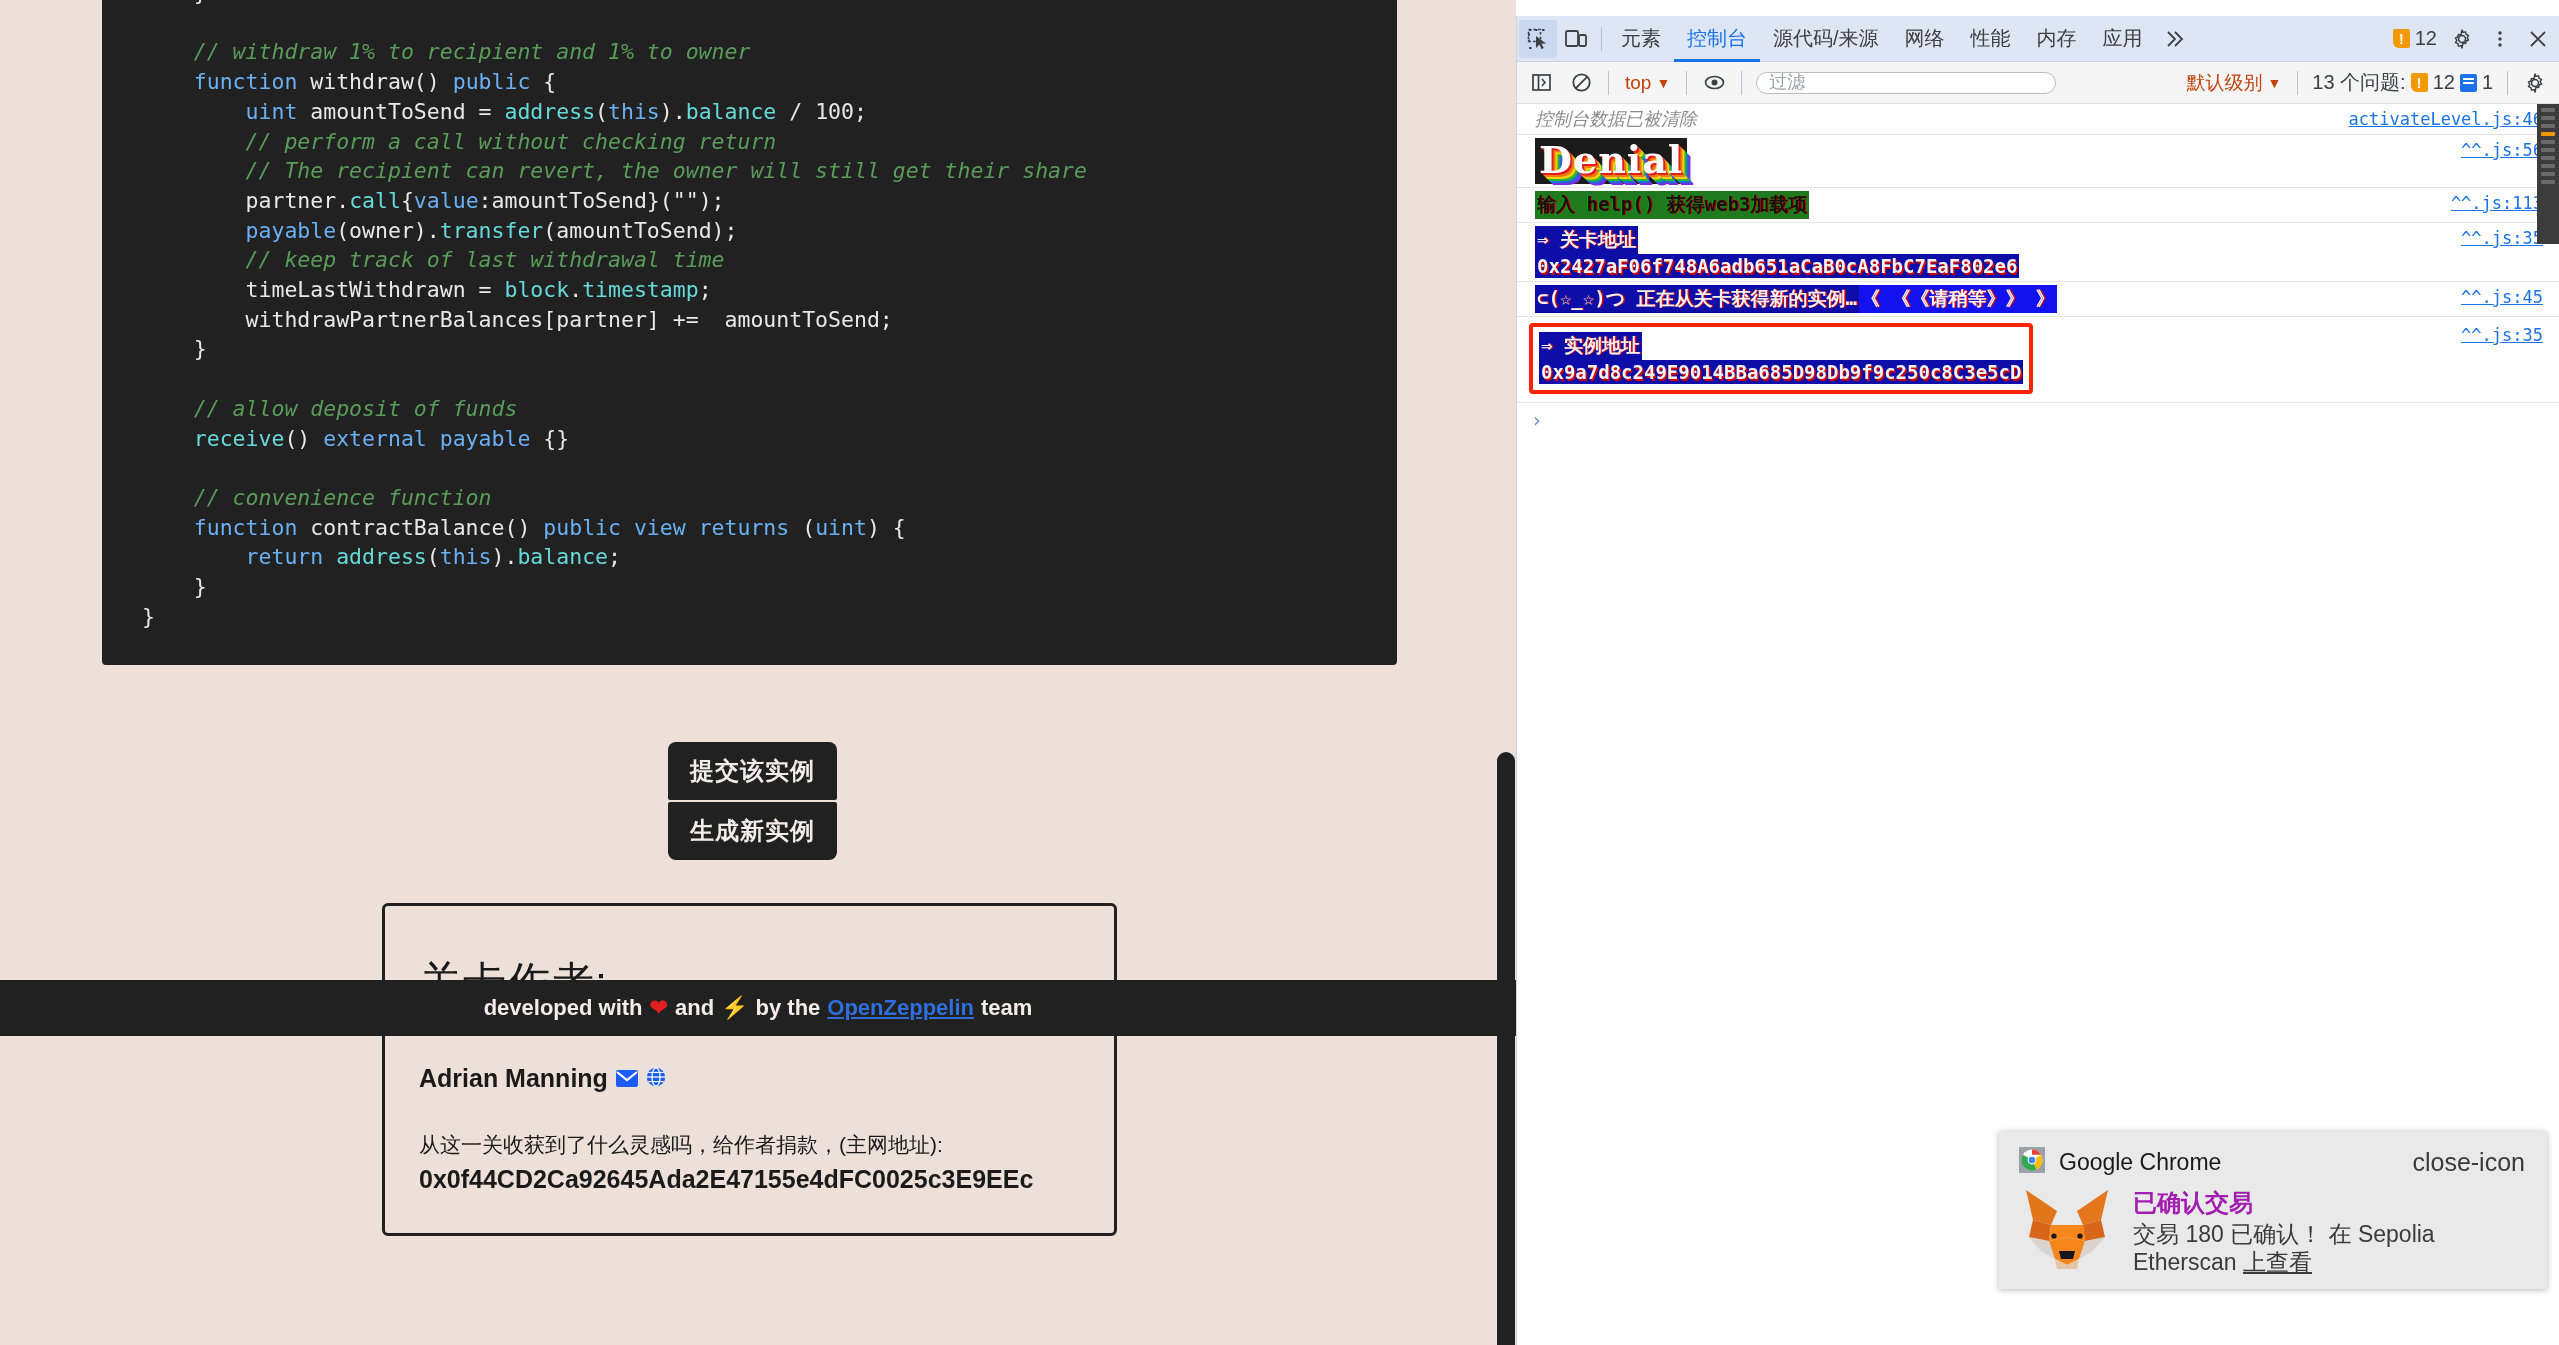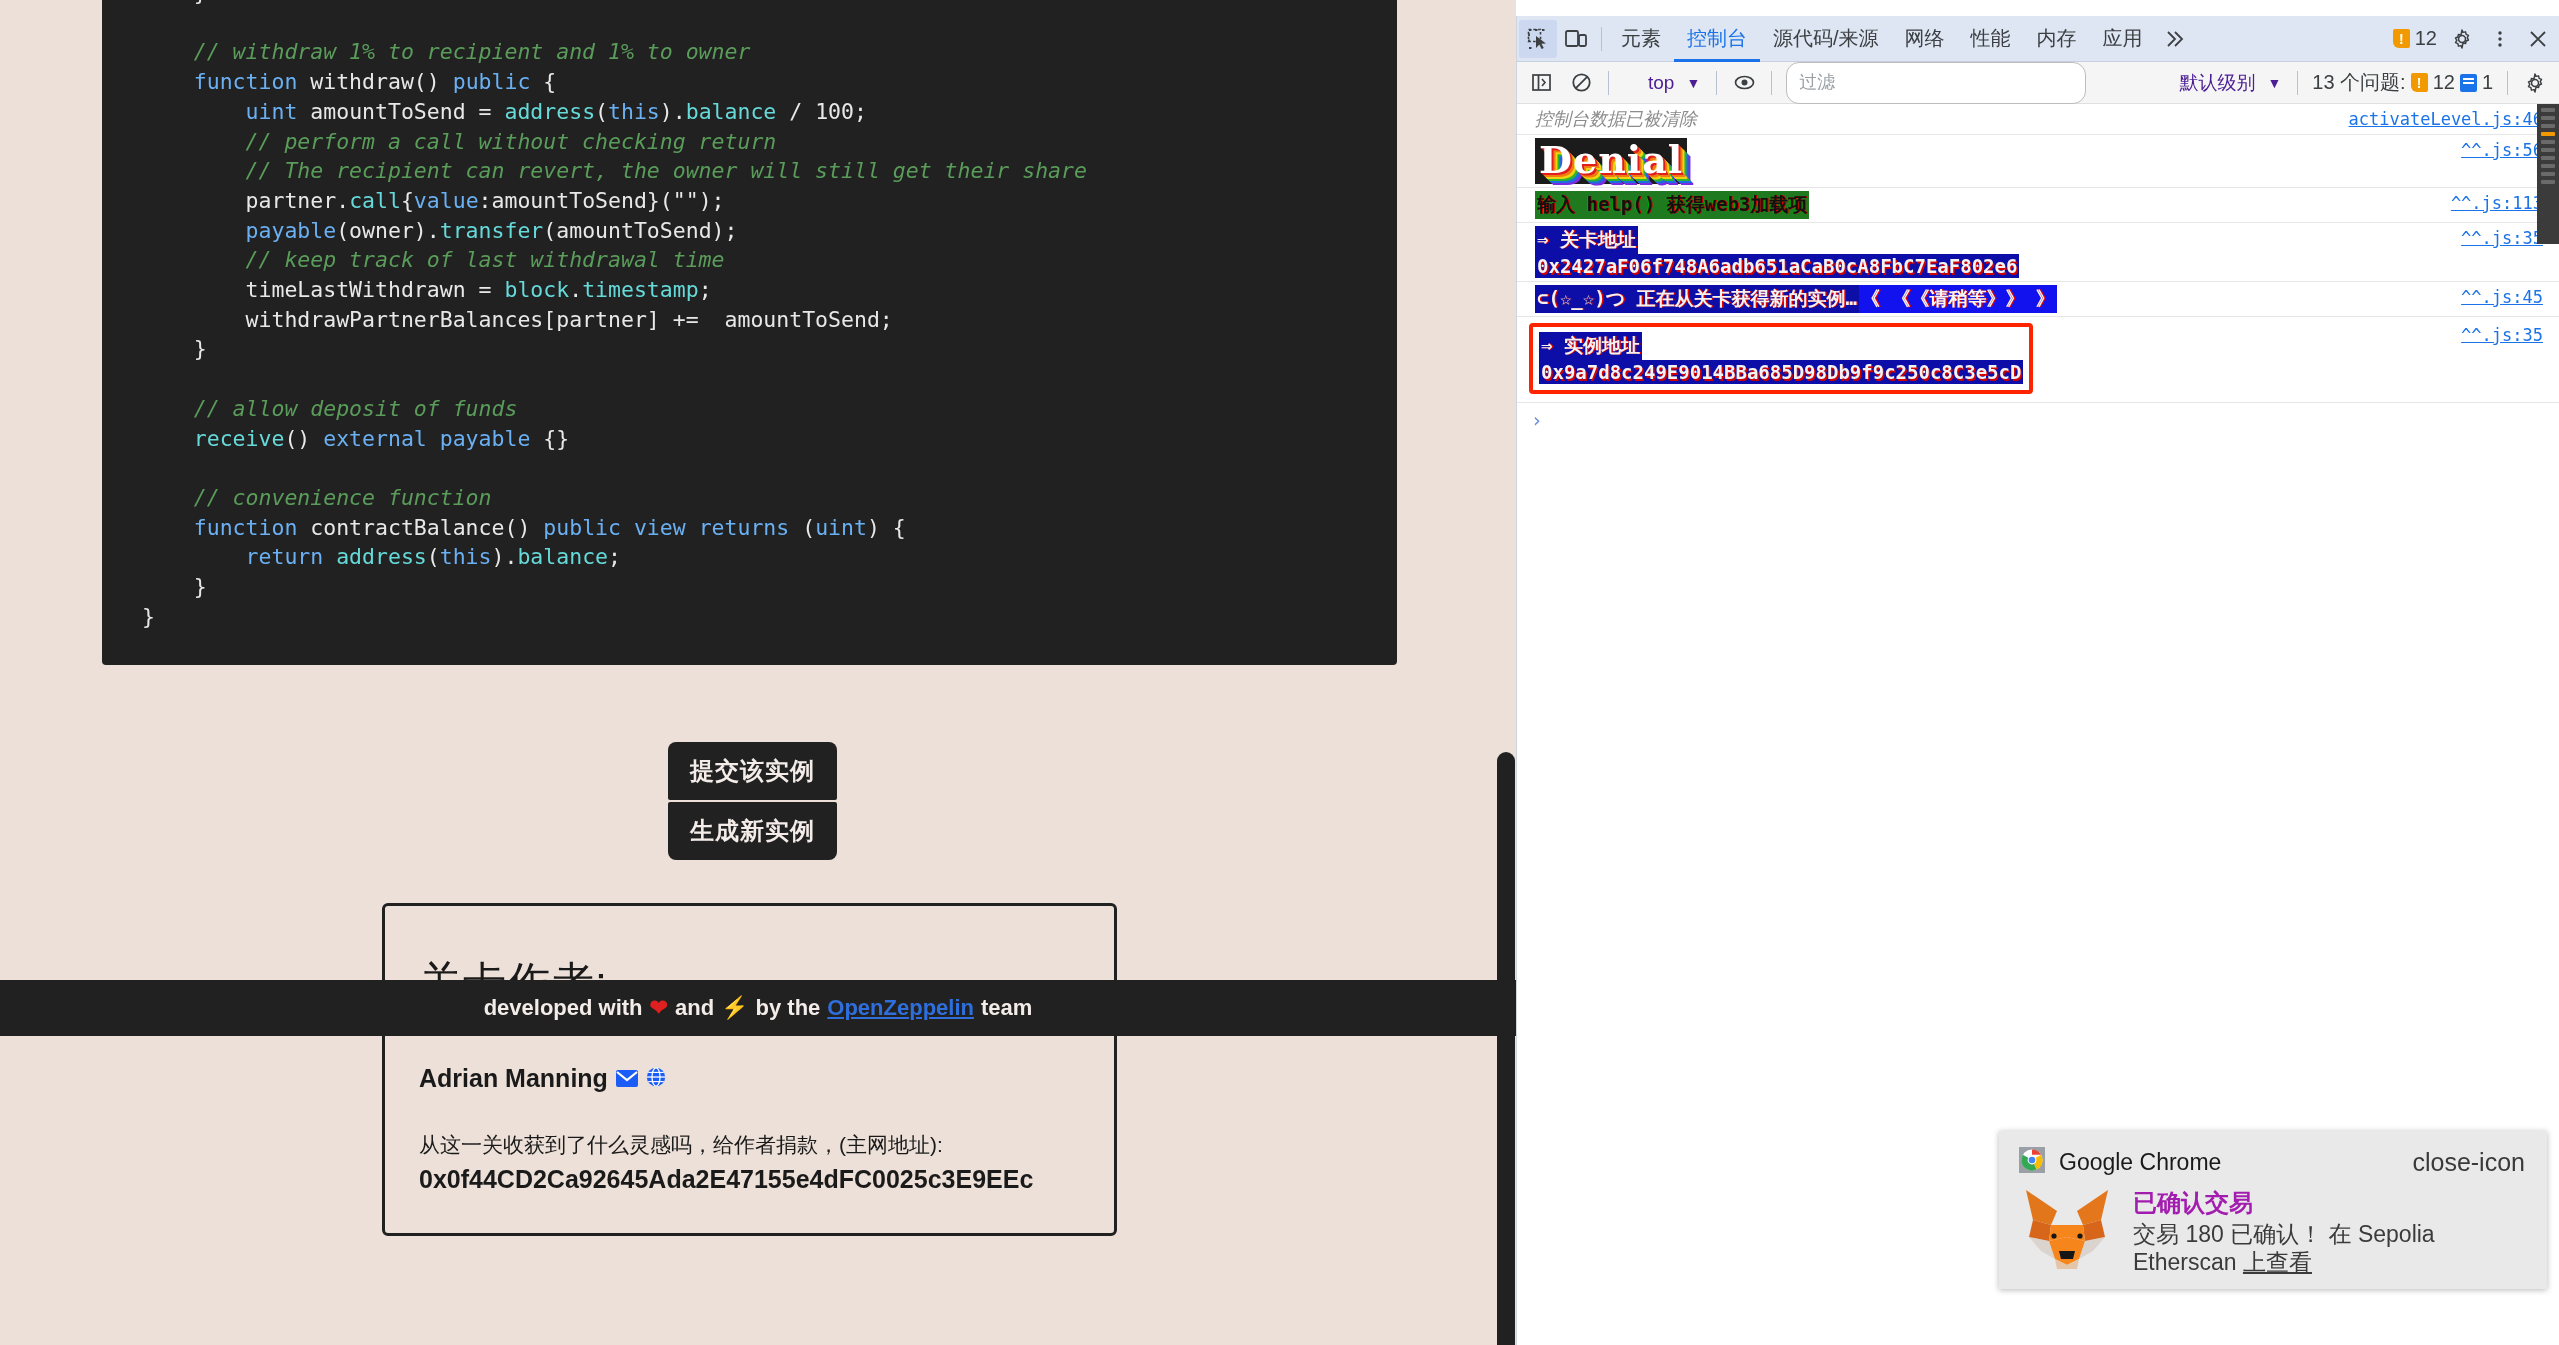--- a/index.html
+++ b/index.html
@@ -158,9 +158,9 @@
     gap: 2px;
   }
   .tb-select {
-    display: flex; align-items: center; gap: 12px;
-    font-size: 19px; color: #4c1d95; padding: 0 8px;
-    cursor: pointer; white-space: nowrap; margin-left: 23px;
+    display: flex; align-items: center; gap: 5px;
+    font-size: 19px; color: #c2410c; padding: 0 8px;
+    cursor: pointer; white-space: nowrap;
   }
   .filter-input {
     flex: 0 0 auto;

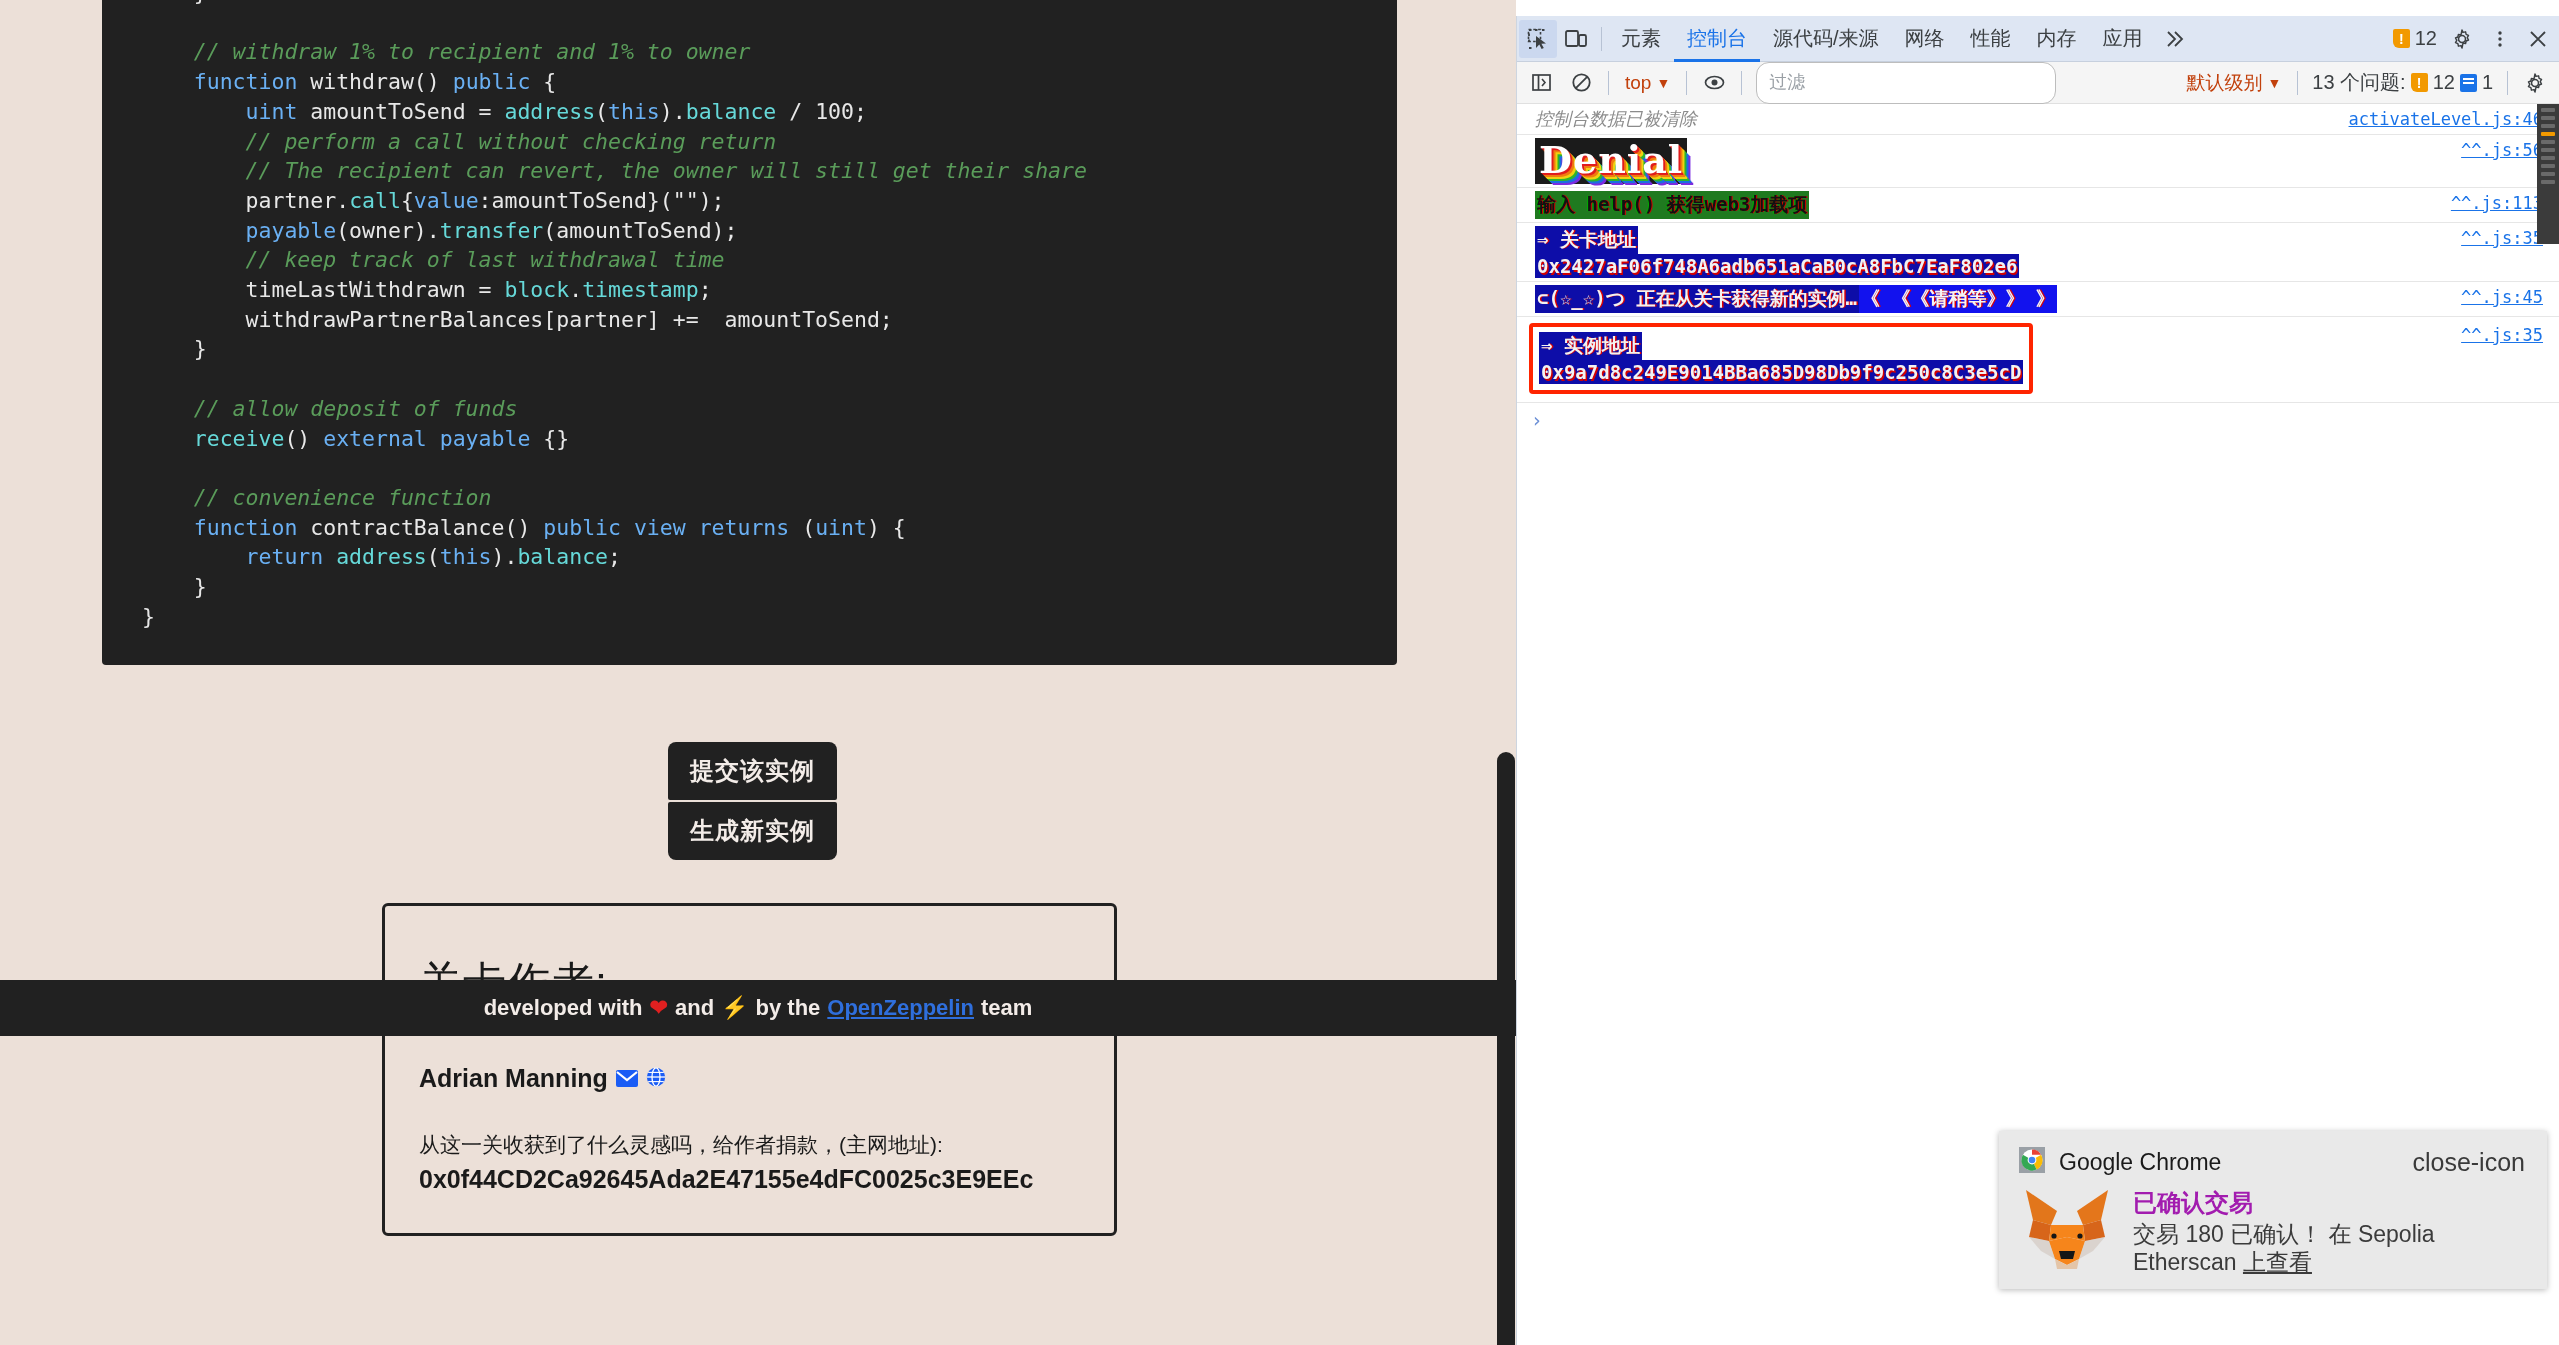--- a/index.html
+++ b/index.html
@@ -164,7 +164,7 @@
   }
   .filter-input {
     flex: 0 0 auto;
-    width: 300px; height: 42px;
+    width: 300px; height: 22px;
     border: 1px solid #bdbdbd; border-radius: 13px;
     background: #fff;
     font-size: 18px; color: #b91c1c;

